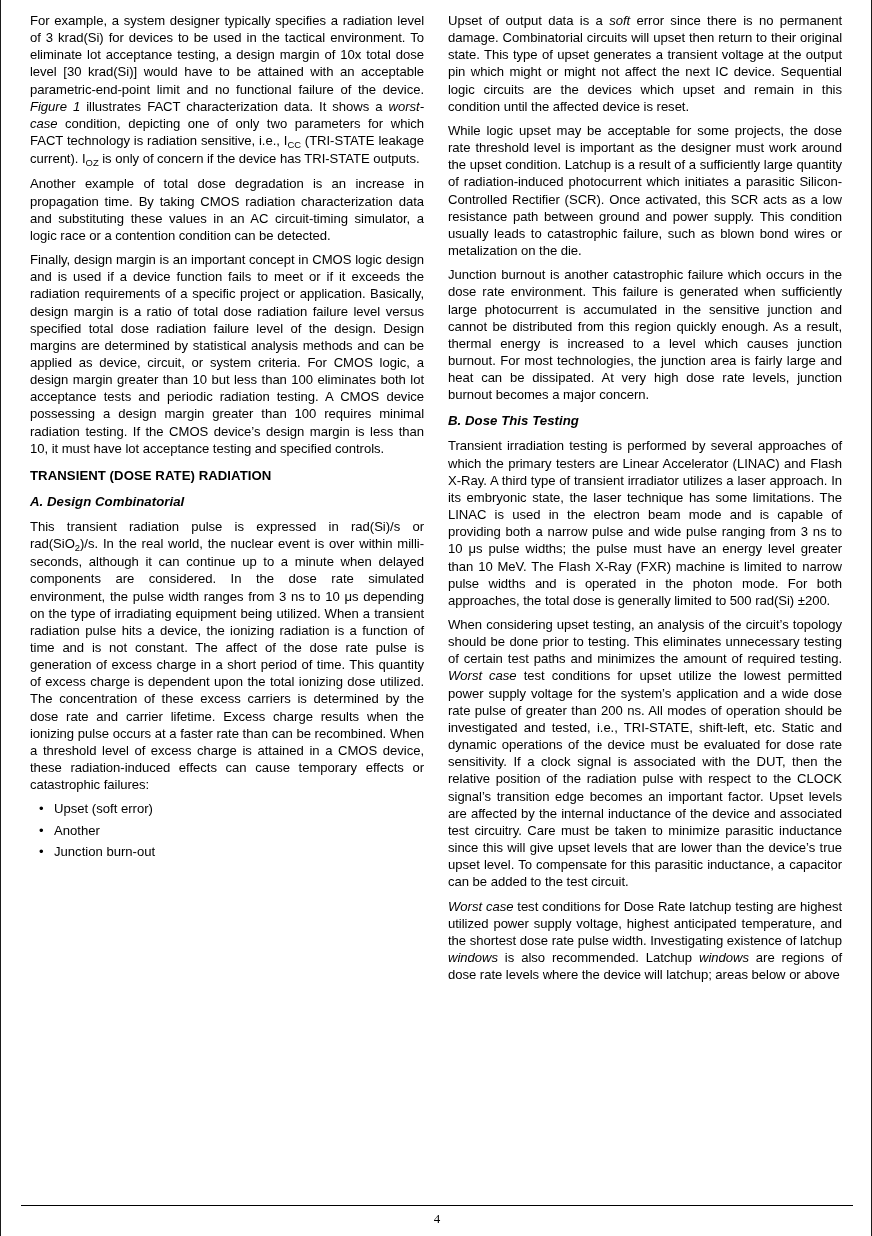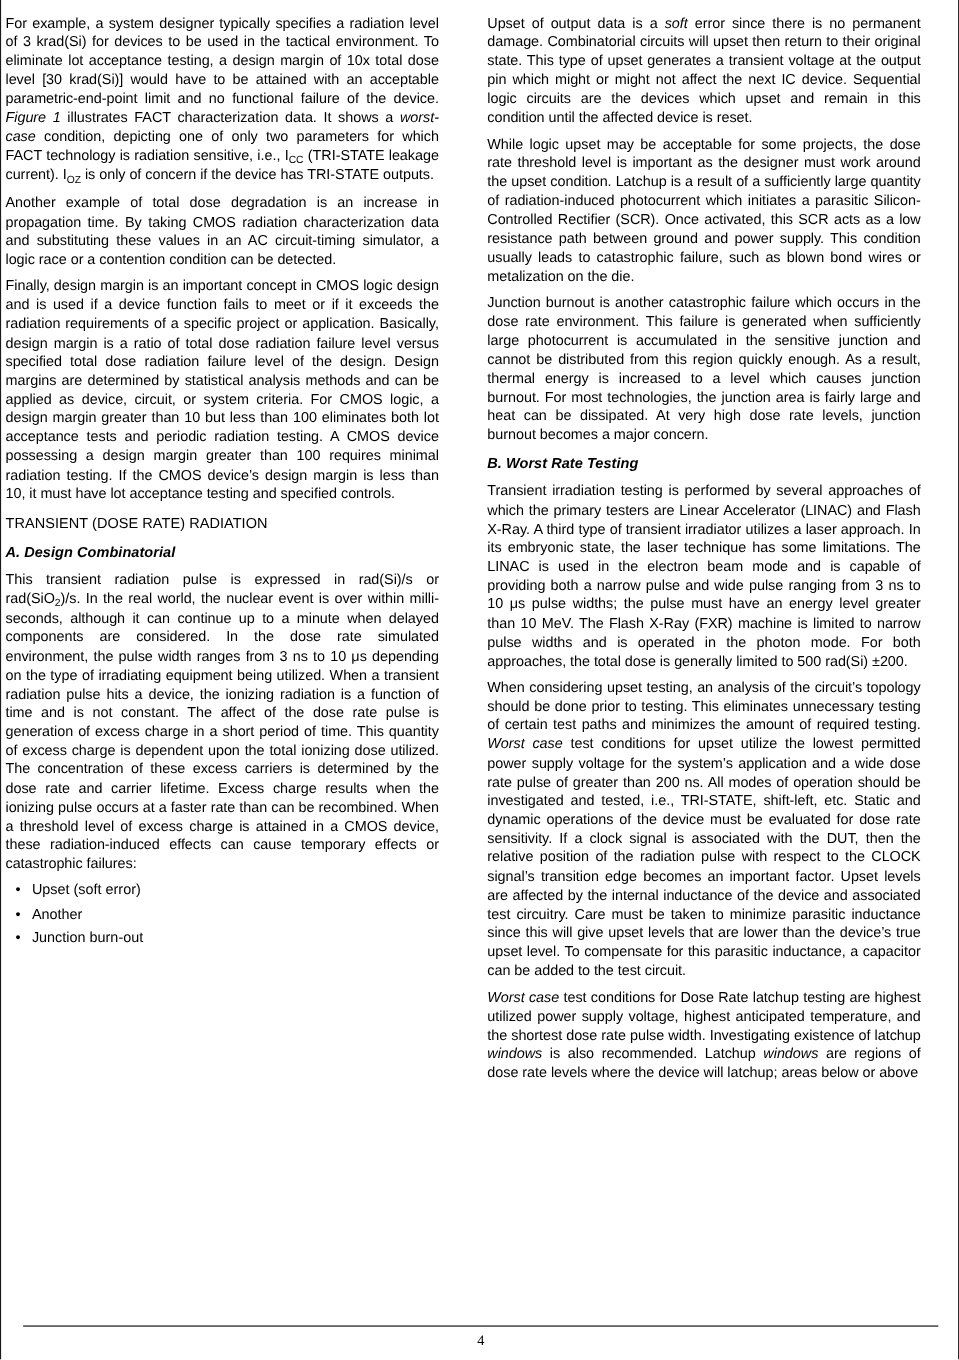--- a/index.html
+++ b/index.html
@@ -27,11 +27,11 @@
   }
   .columns {
     position: absolute;
-    left: 4px;
+    left: 29px;
     top: 12px;
     width: 832px;
     display: flex;
-    gap: 44px;
+    gap: 24px;
   }
   .col {
     width: 394px;

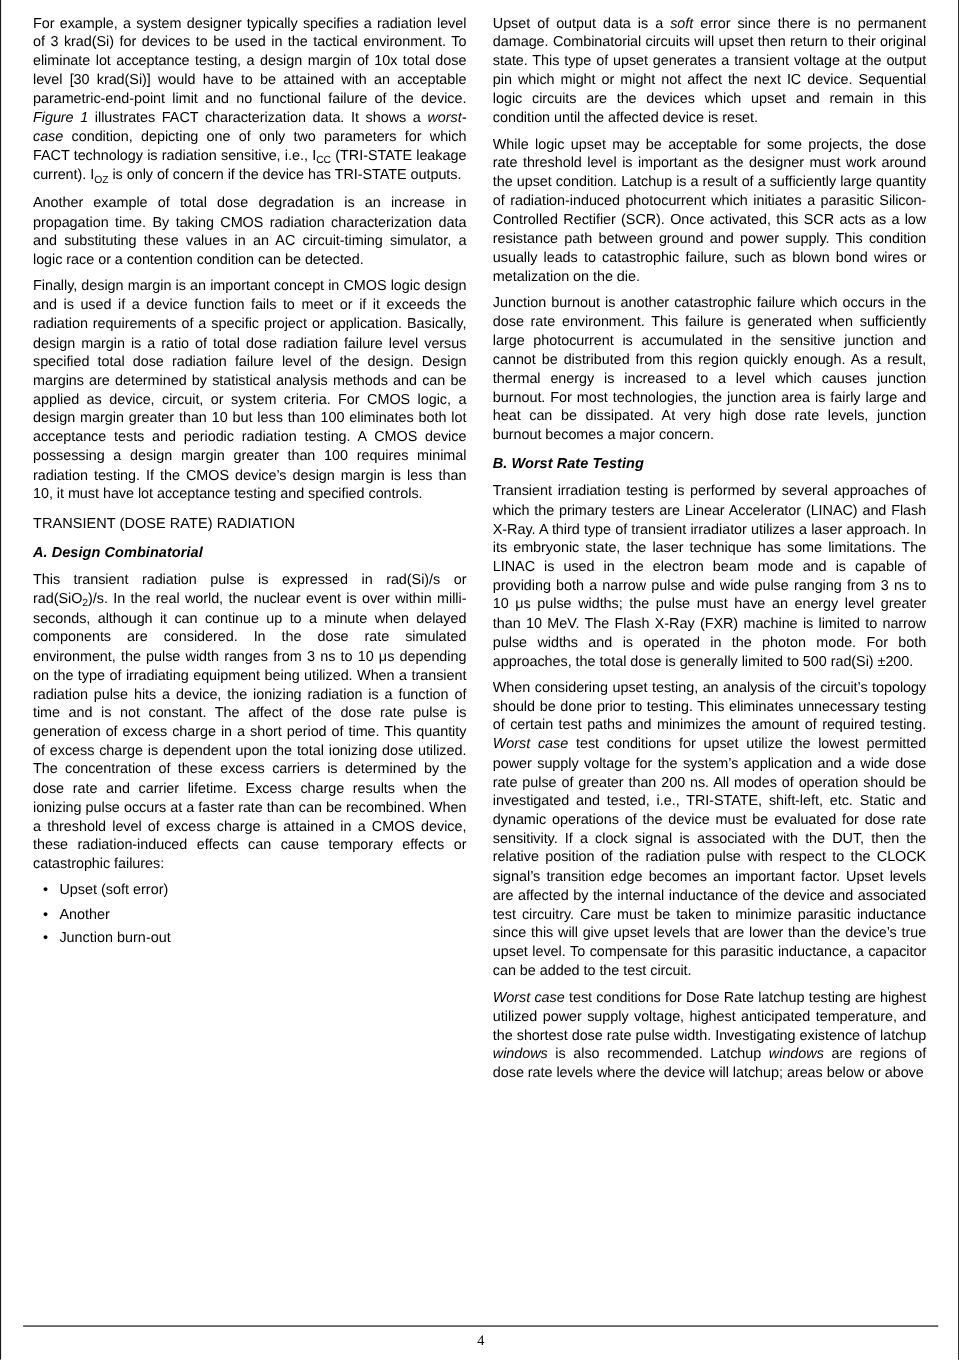--- a/index.html
+++ b/index.html
@@ -133,7 +133,7 @@
         <p class="para" id="p-upset-soft-error">Upset of output data is a <span class="it">soft</span> error since there is no permanent damage. Combinatorial circuits will upset then return to their original state. This type of upset generates a transient voltage at the output pin which might or might not affect the next IC device. Sequential logic circuits are the devices which upset and remain in this condition until the affected device is reset.</p>
         <p class="para" id="p-logic-upset-latchup">While logic upset may be acceptable for some projects, the dose rate threshold level is important as the designer must work around the upset condition. Latchup is a result of a sufficiently large quantity of radiation-induced photocurrent which initiates a parasitic Silicon-Controlled Rectifier (SCR). Once activated, this SCR acts as a low resistance path between ground and power supply. This condition usually leads to catastrophic failure, such as blown bond wires or metalization on the die.</p>
         <p class="para" id="p-junction-burnout">Junction burnout is another catastrophic failure which occurs in the dose rate environment. This failure is generated when sufficiently large photocurrent is accumulated in the sensitive junction and cannot be distributed from this region quickly enough. As a result, thermal energy is increased to a level which causes junction burnout. For most technologies, the junction area is fairly large and heat can be dissipated. At very high dose rate levels, junction burnout becomes a major concern.</p>
-        <h3 class="sub-head" id="h-b-dose-rate-testing">B. Worst Rate Testing</h3>
+        <h3 class="sub-head" id="h-b-dose-rate-testing">B. Dose This Testing</h3>
         <p class="para" id="p-testing-approaches">Transient irradiation testing is performed by several approaches of which the primary testers are Linear Accelerator (LINAC) and Flash X-Ray. A third type of transient irradiator utilizes a laser approach. In its embryonic state, the laser technique has some limitations. The LINAC is used in the electron beam mode and is capable of providing both a narrow pulse and wide pulse ranging from 3 ns to 10 μs pulse widths; the pulse must have an energy level greater than 10 MeV. The Flash X-Ray (FXR) machine is limited to narrow pulse widths and is operated in the photon mode. For both approaches, the total dose is generally limited to 500 rad(Si) ±200.</p>
         <p class="para" id="p-upset-testing">When considering upset testing, an analysis of the circuit’s topology should be done prior to testing. This eliminates unnecessary testing of certain test paths and minimizes the amount of required testing. <span class="it">Worst case</span> test conditions for upset utilize the lowest permitted power supply voltage for the system’s application and a wide dose rate pulse of greater than 200 ns. All modes of operation should be investigated and tested, i.e., TRI-STATE, shift-left, etc. Static and dynamic operations of the device must be evaluated for dose rate sensitivity. If a clock signal is associated with the DUT, then the relative position of the radiation pulse with respect to the CLOCK signal’s transition edge becomes an important factor. Upset levels are affected by the internal inductance of the device and associated test circuitry. Care must be taken to minimize parasitic inductance since this will give upset levels that are lower than the device’s true upset level. To compensate for this parasitic inductance, a capacitor can be added to the test circuit.</p>
         <p class="para" id="p-latchup-windows"><span class="it">Worst case</span> test conditions for Dose Rate latchup testing are highest utilized power supply voltage, highest anticipated temperature, and the shortest dose rate pulse width. Investigating existence of latchup <span class="it">windows</span> is also recommended. Latchup <span class="it">windows</span> are regions of dose rate levels where the device will latchup; areas below or above</p>

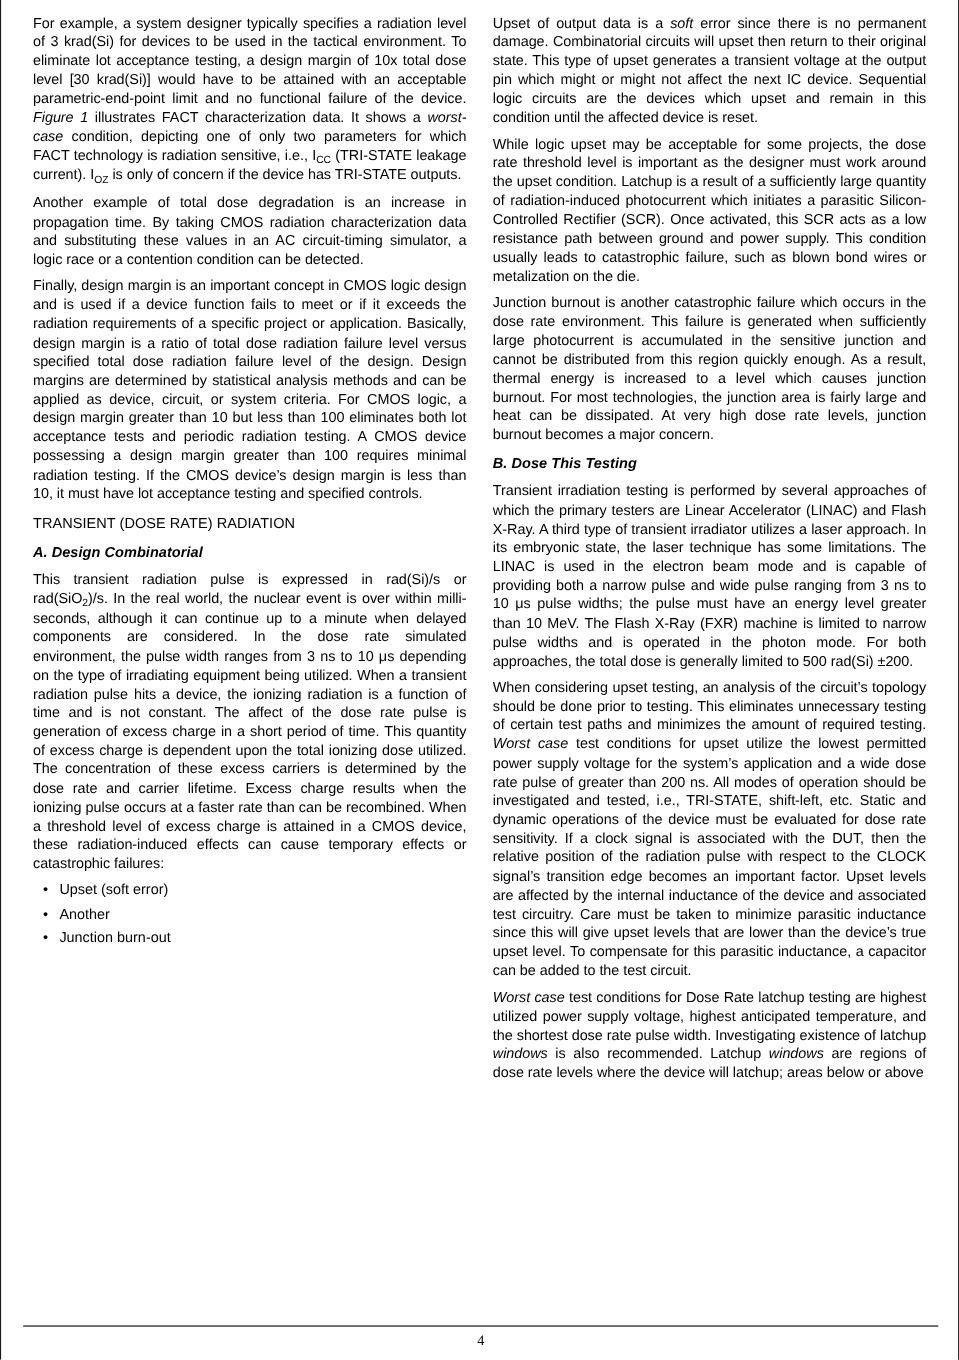--- a/index.html
+++ b/index.html
@@ -51,7 +51,7 @@
     margin: 11px 0 9px 0;
     font-size: 13.2px;
     line-height: 16px;
-    font-weight: normal;
+    font-weight: bold;
     text-align: left;
     letter-spacing: 0.05px;
   }

